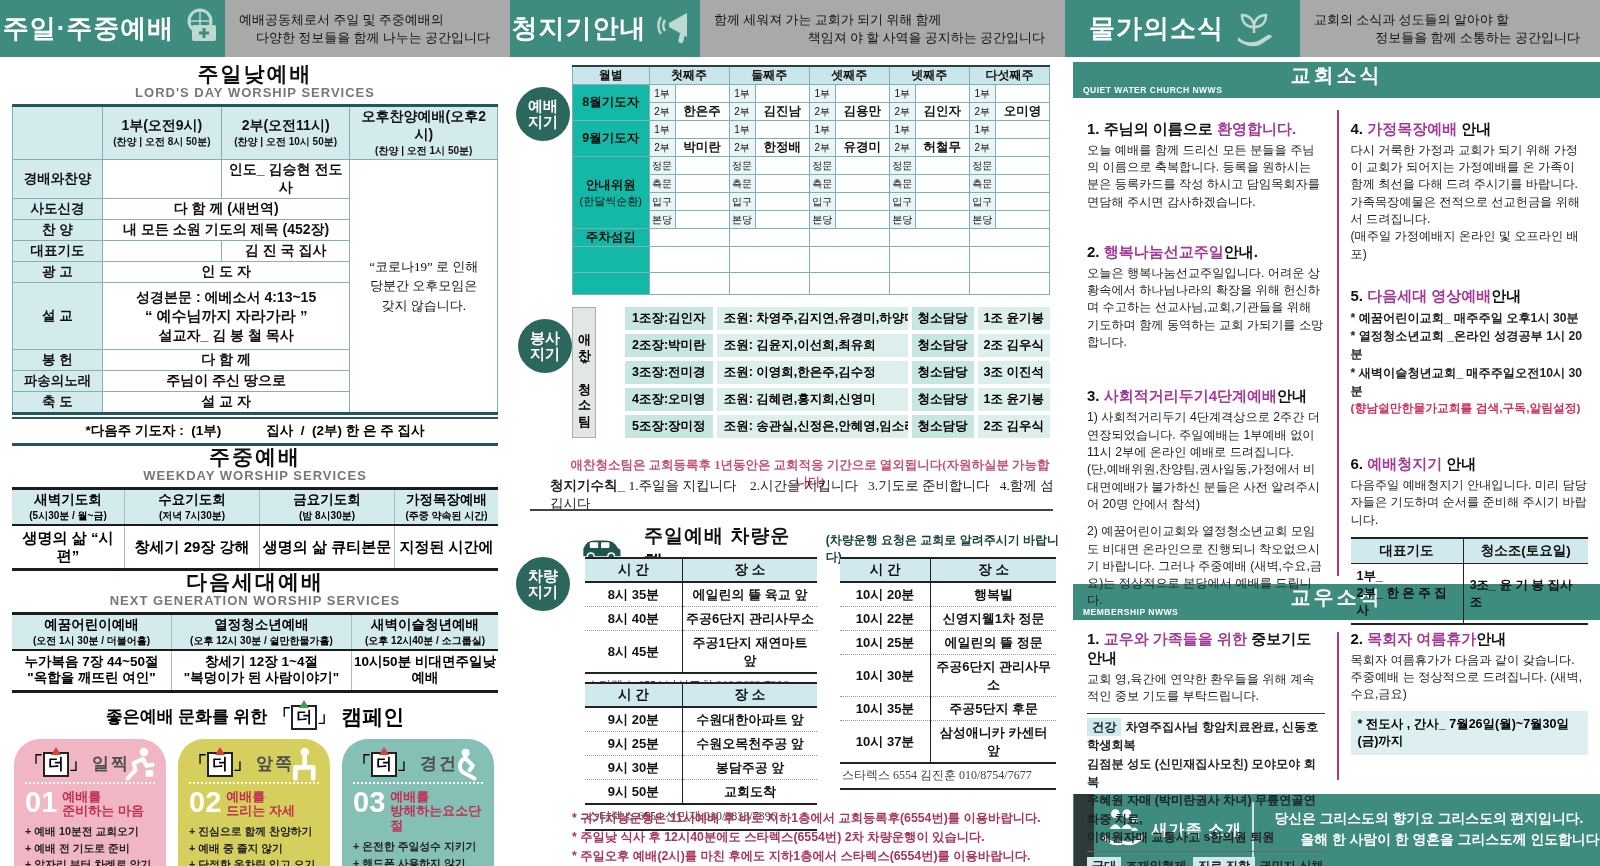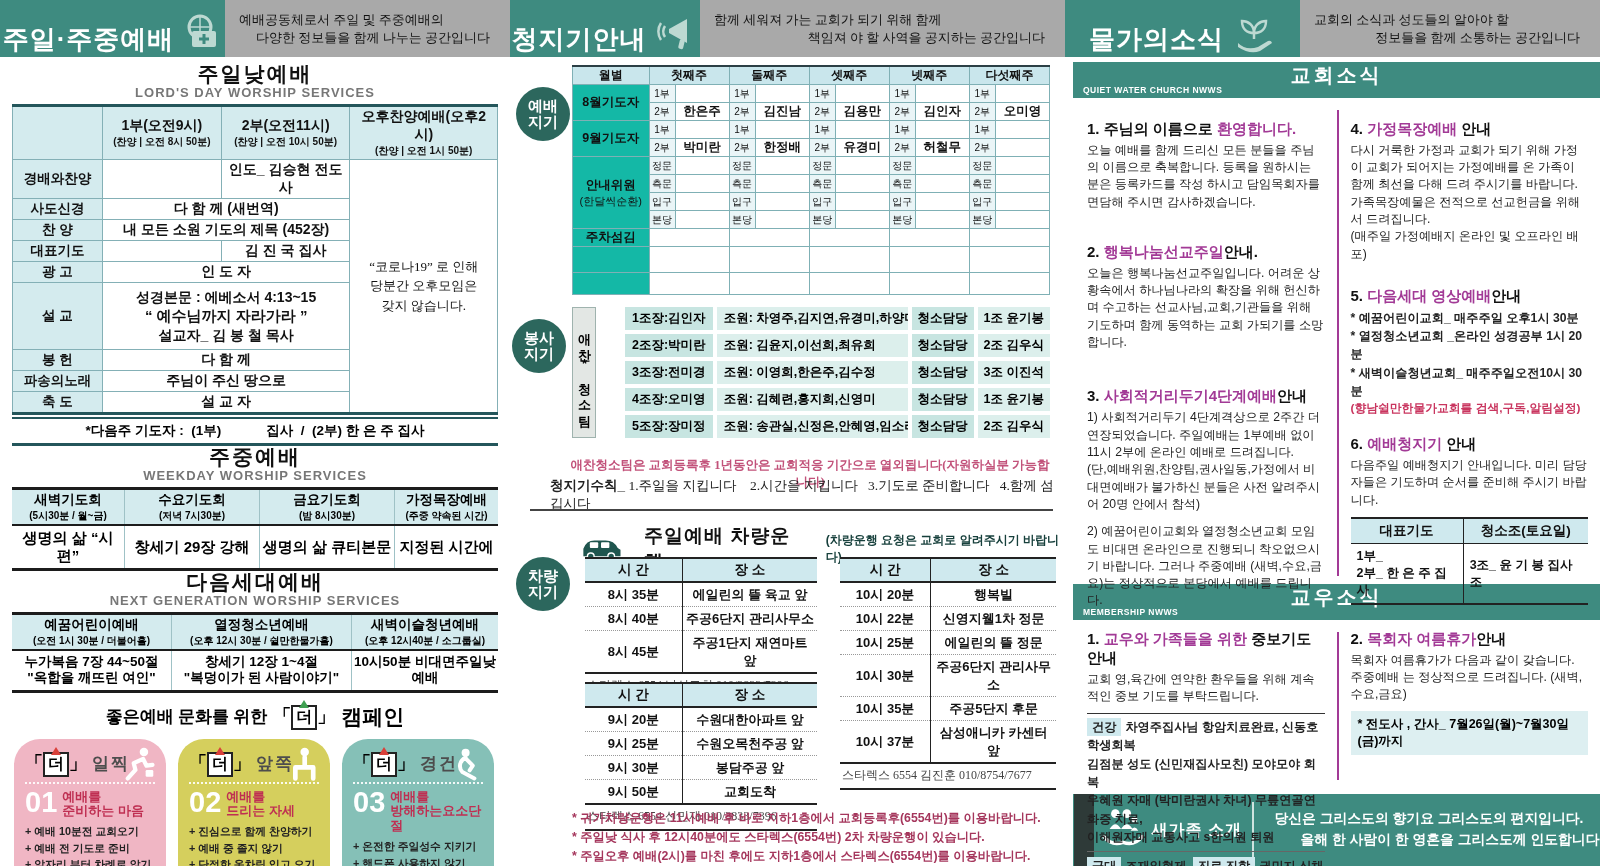--- a/index.html
+++ b/index.html
@@ -12,7 +12,7 @@
 
   
   .phead{display:flex;height:57px;}
-  .tblock{background:#3e8b80;color:#fff;display:flex;align-items:flex-end;justify-content:center;gap:8px;font-weight:bold;}
+  .tblock{background:#3e8b80;color:#fff;display:flex;align-items:center;justify-content:center;gap:8px;font-weight:bold;}
   .tblock .htitle{font-size:26px;letter-spacing:1px;}
   .hicon{color:#bdd9d2;flex:0 0 auto;}
   .gblock{flex:1;background:#a9a9a9;color:#111;font-family:"Liberation Serif",serif;font-size:13px;display:flex;flex-direction:column;justify-content:center;padding:4px 14px;box-sizing:border-box;}

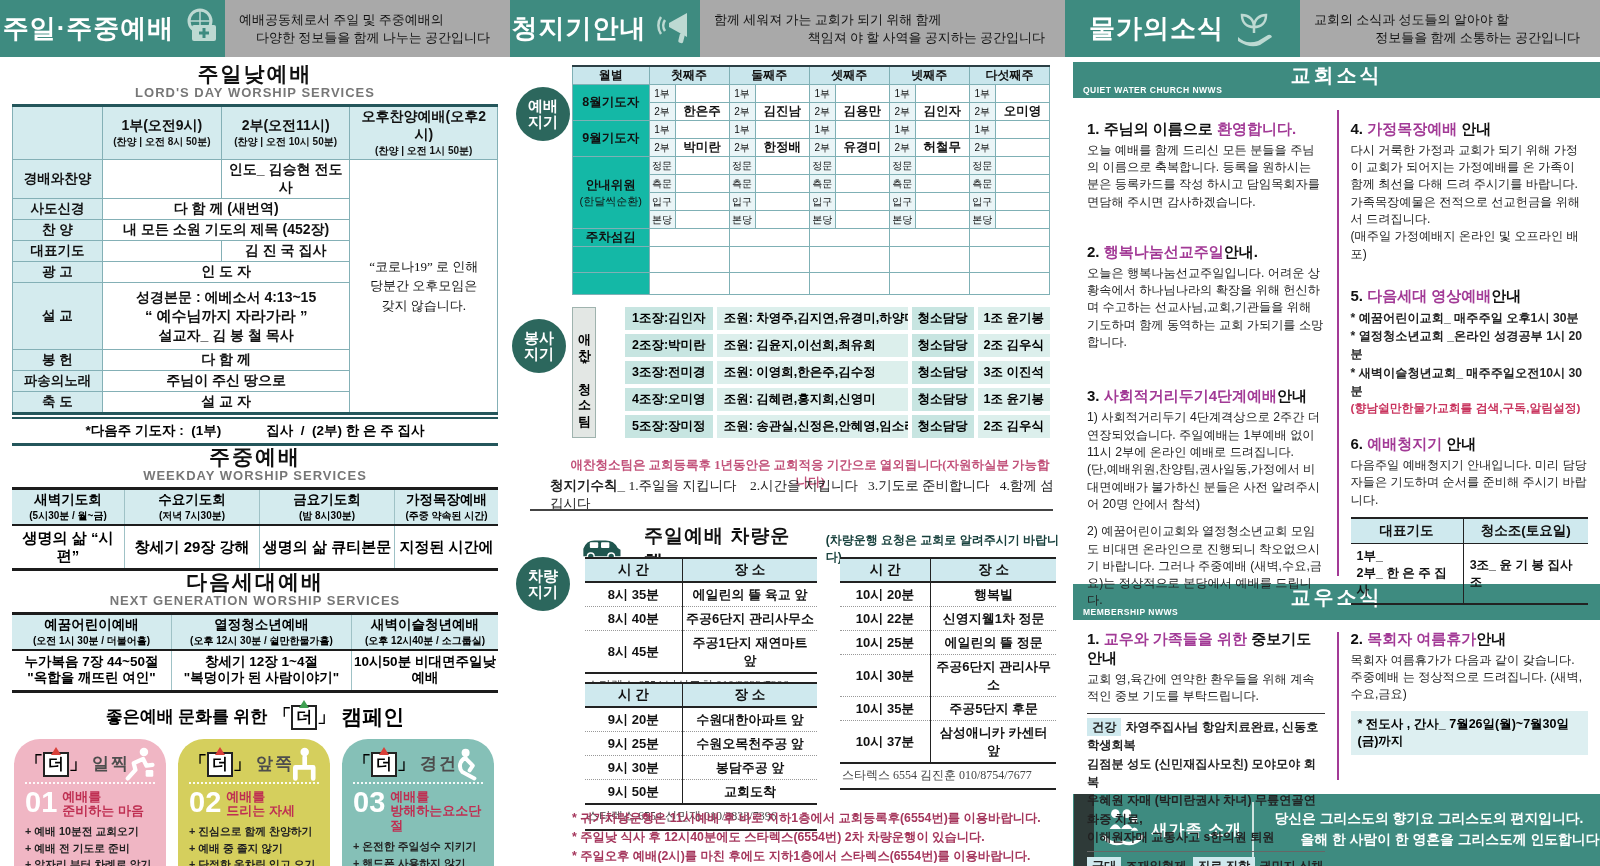--- a/index.html
+++ b/index.html
@@ -542,7 +542,7 @@
       </tbody>
         </table>
 
-      <div class="badge" style="left:2px;top:262px;">
+      <div class="badge" style="left:8px;top:262px;">
         <span>봉사</span>
           <span>지기</span>
       </div>

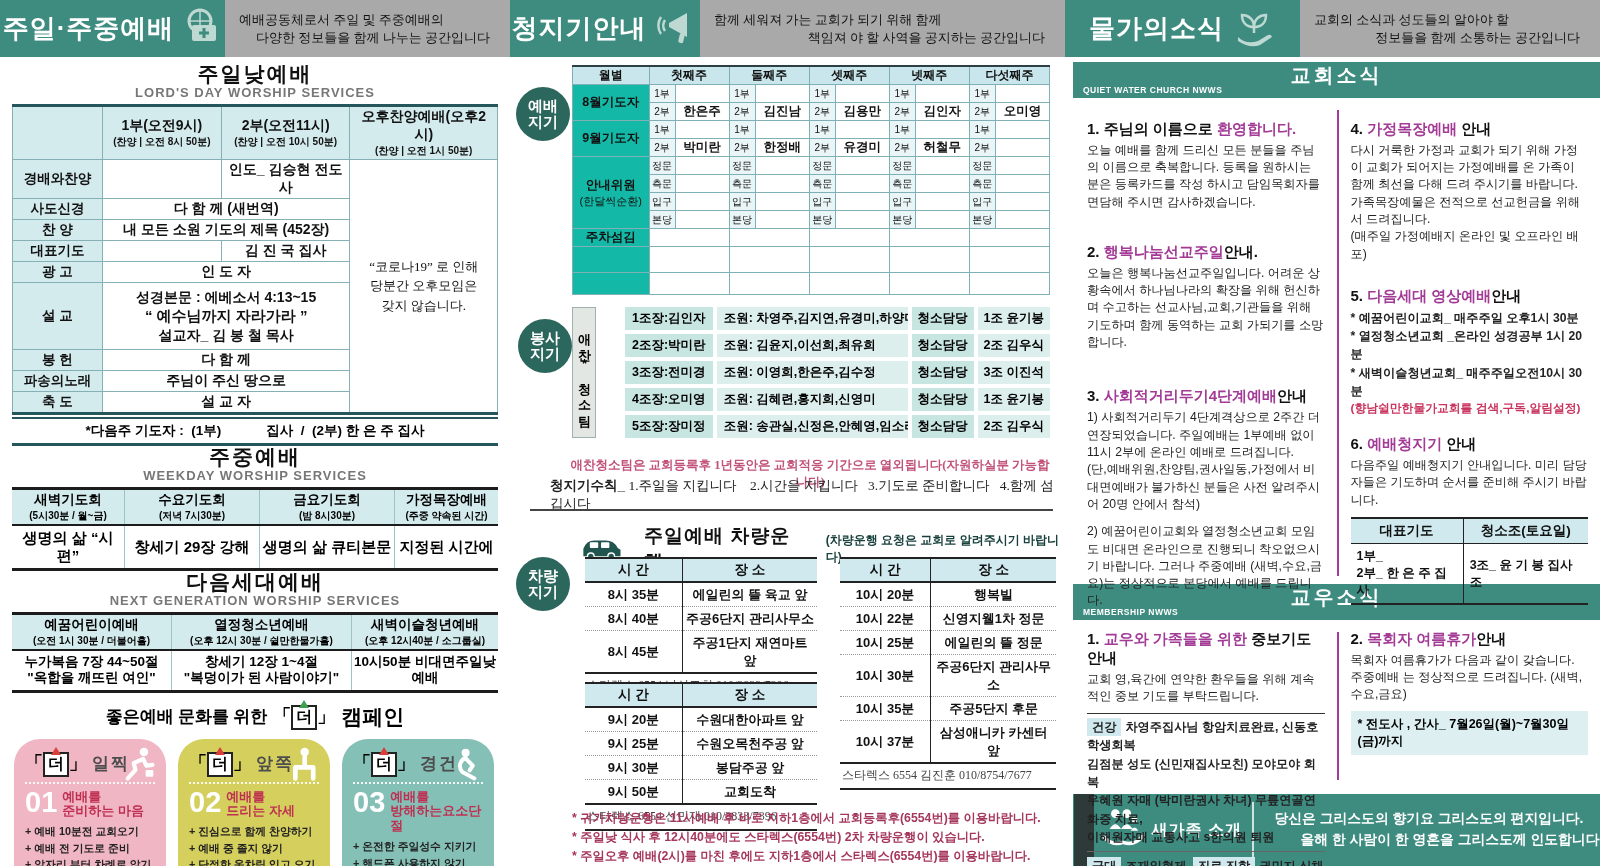--- a/index.html
+++ b/index.html
@@ -759,7 +759,7 @@
             <div class="bul">* 새벽이슬청년교회_ 매주주일오전10시 30분</div>
             <div class="red-note">(향남쉴만한물가교회를 검색,구독,알림설정)</div>
           </div>
-          <div class="nitem" style="margin-top:18px;">
+          <div class="nitem" style="margin-top:38px;">
             <div class="nh"><span>6. </span><span class="acc">예배청지기</span><span> 안내</span></div>
             <div class="nb">다음주일 예배청지기 안내입니다. 미리 담당자들은 기도하며 순서를 준비해 주시기 바랍니다.</div>
             <table class="ktbl">

